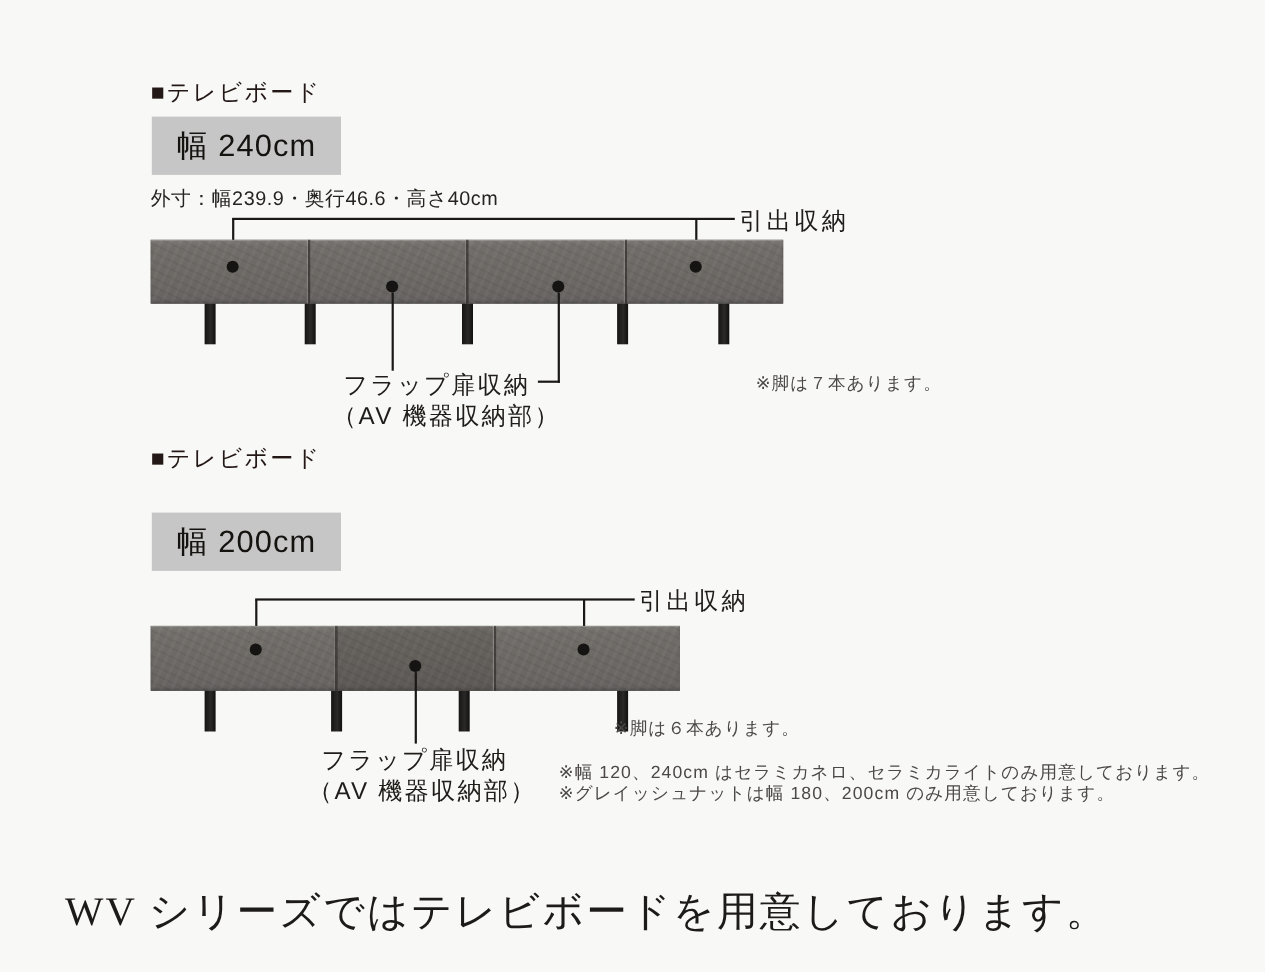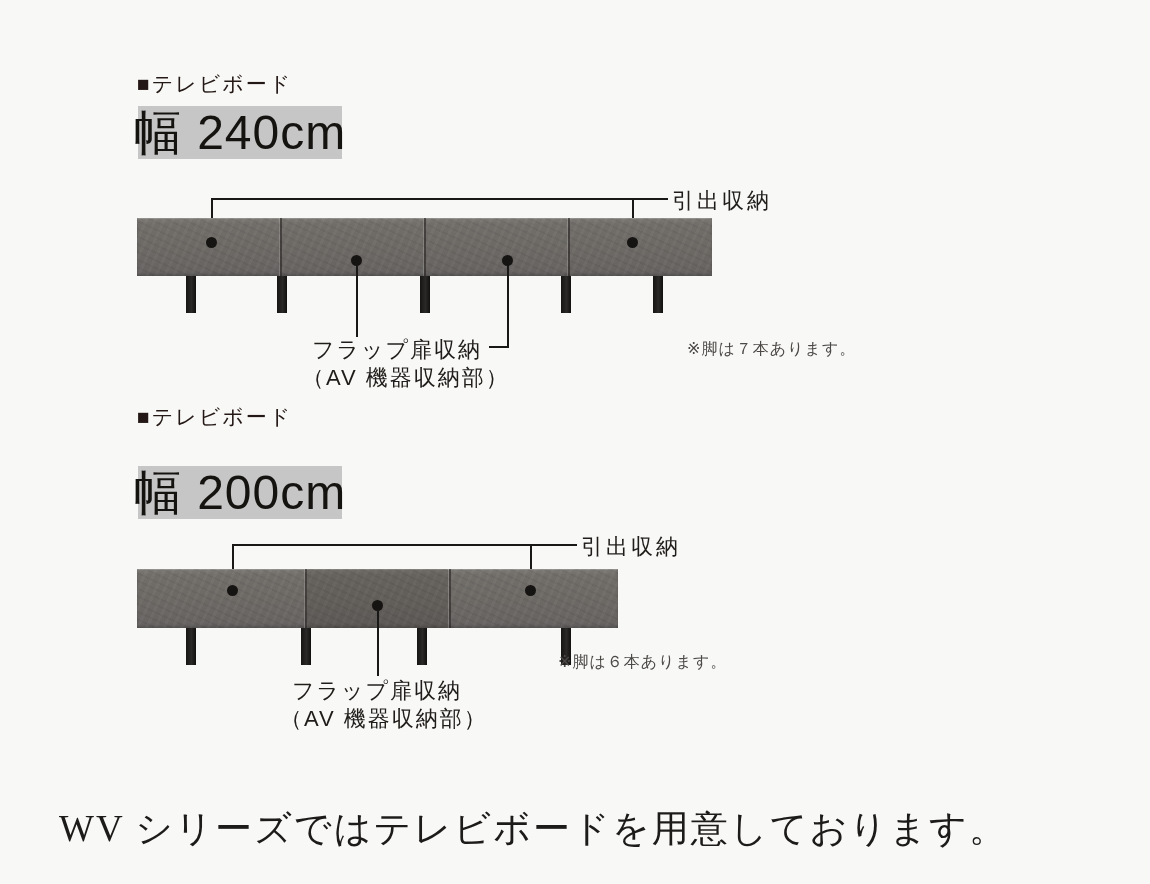--- a/index.html
+++ b/index.html
@@ -18,9 +18,9 @@
     font-size:21px;color:#231815;letter-spacing:2px;white-space:nowrap;
   }
   .size-box{
-    width:204px;height:53px;background:#c6c6c6;
+    width:172px;height:53px;background:#c6c6c6;
     display:flex;align-items:center;justify-content:center;
-    font-size:48px;color:#151310;letter-spacing:1px;white-space:nowrap;
+    font-size:28px;color:#151310;letter-spacing:1px;white-space:nowrap;
   }
   .dims{
     font-size:18px;color:#262422;letter-spacing:0.5px;white-space:nowrap;

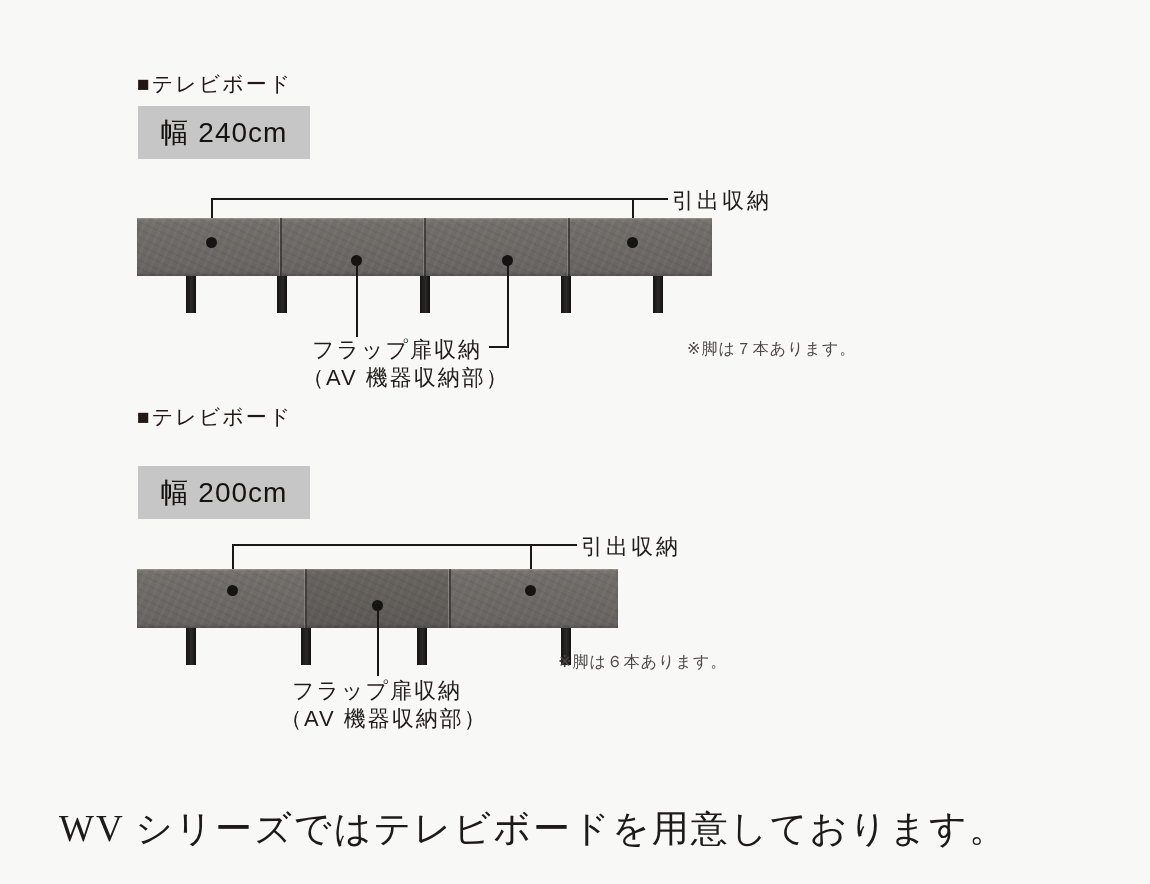--- a/index.html
+++ b/index.html
@@ -81,6 +81,7 @@
       <span>幅 240cm</span>
     </div>
 
+  <div class="abs dims" style="left:137px;top:168px;">外寸：幅239.9・奥行46.6・高さ40cm</div>
 
   <div class="abs line-h" style="left:211px;top:198px;width:457px;"></div>
   <div class="abs line-v" style="left:211px;top:199px;height:40px;"></div>

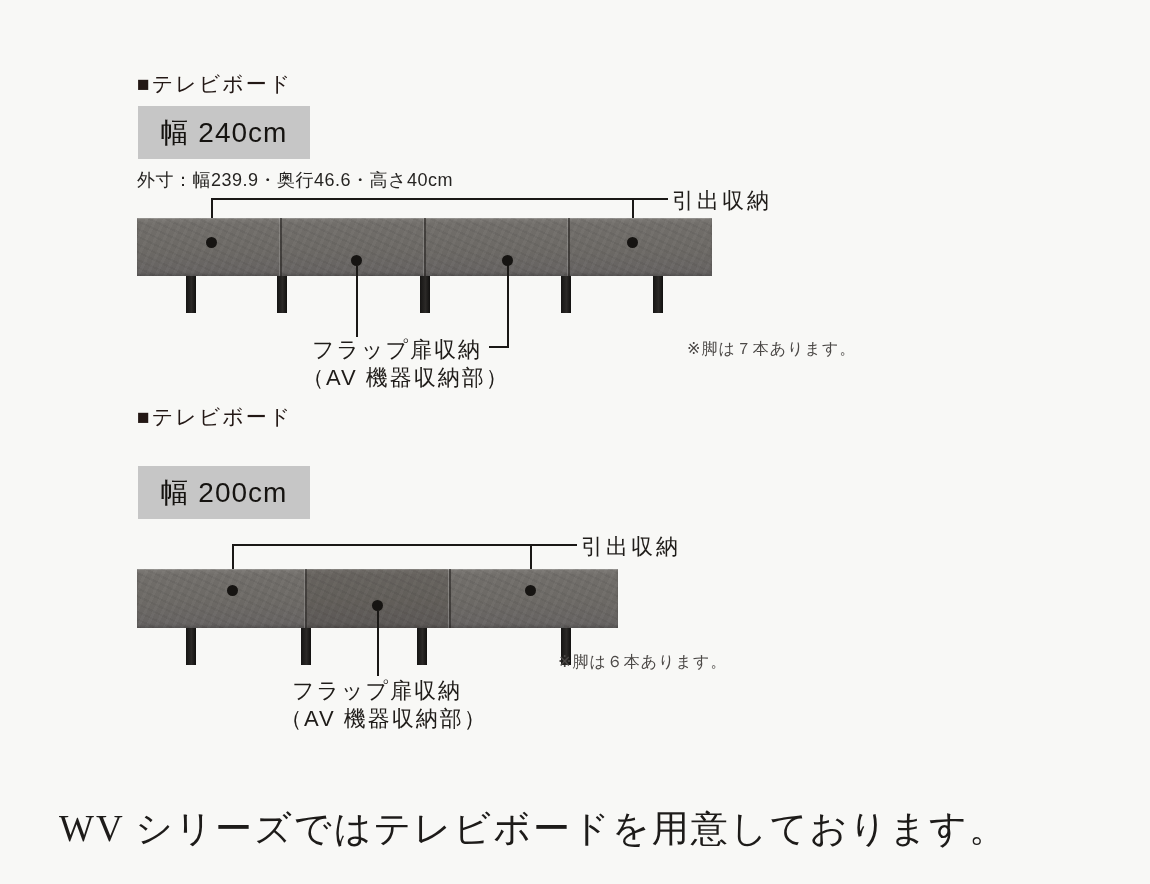--- a/index.html
+++ b/index.html
@@ -146,6 +146,10 @@
   <div class="abs flap-label" style="left:292px;top:676px;">フラップ扉収納</div>
   <div class="abs flap-label" style="left:280px;top:704px;">（AV 機器収納部）</div>
 
+  <div class="abs footnotes" style="left:508px;top:693px;">
+    <div>※幅 120、240cm はセラミカネロ、セラミカライトのみ用意しております。</div>
+    <div>※グレイッシュナットは幅 180、200cm のみ用意しております。</div>
+  </div>
 
   <div class="abs footer-text" style="left:59px;top:804px;">WV シリーズではテレビボードを用意しております。</div>
 

